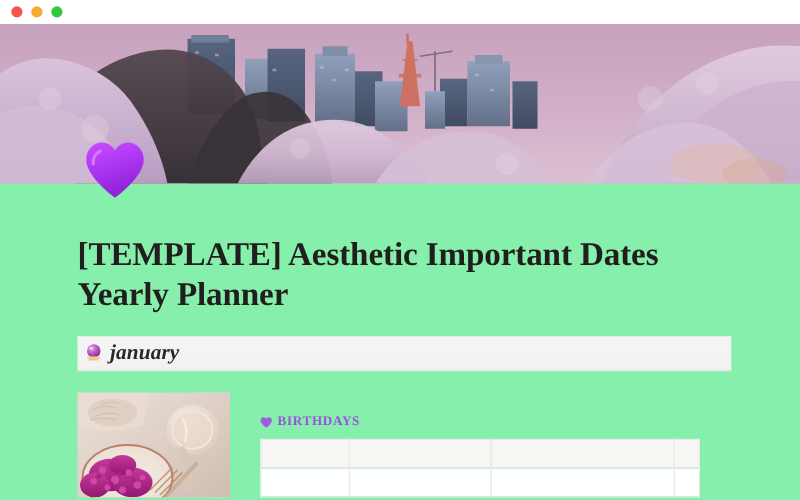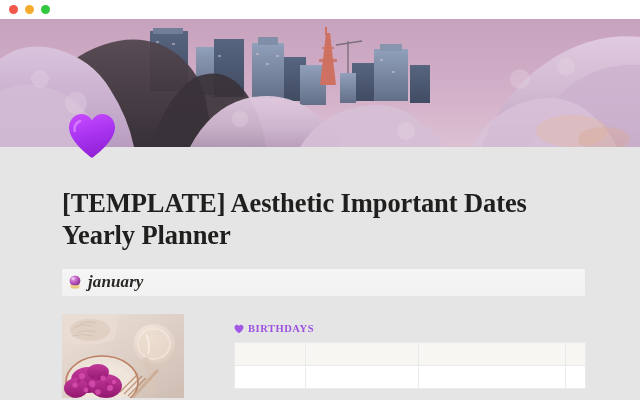--- a/index.html
+++ b/index.html
@@ -48,7 +48,7 @@
   
   .page {
     position:absolute; top:147px; left:0; width:640px; height:253px;
-    background:#e5e5e5; z-index:10;
+    background:#86efac; z-index:10;
   }
   .content { padding-left:62px; padding-right:60px; }
 

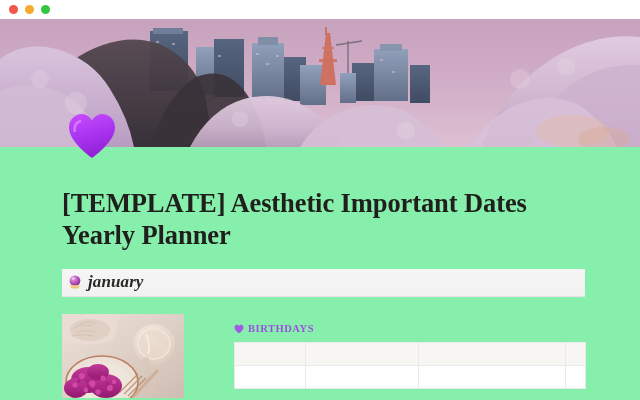--- a/index.html
+++ b/index.html
@@ -88,7 +88,7 @@
   }
 
   
-  .row { display:flex; margin-top:17px; align-items:center;gap:26px; }
+  .row { display:flex; margin-top:17px; align-items:flex-end; }
   .col-left  { width:124px; flex:0 0 124px; }
   .col-right { flex:1 1 auto; padding-left:22px; }
 

